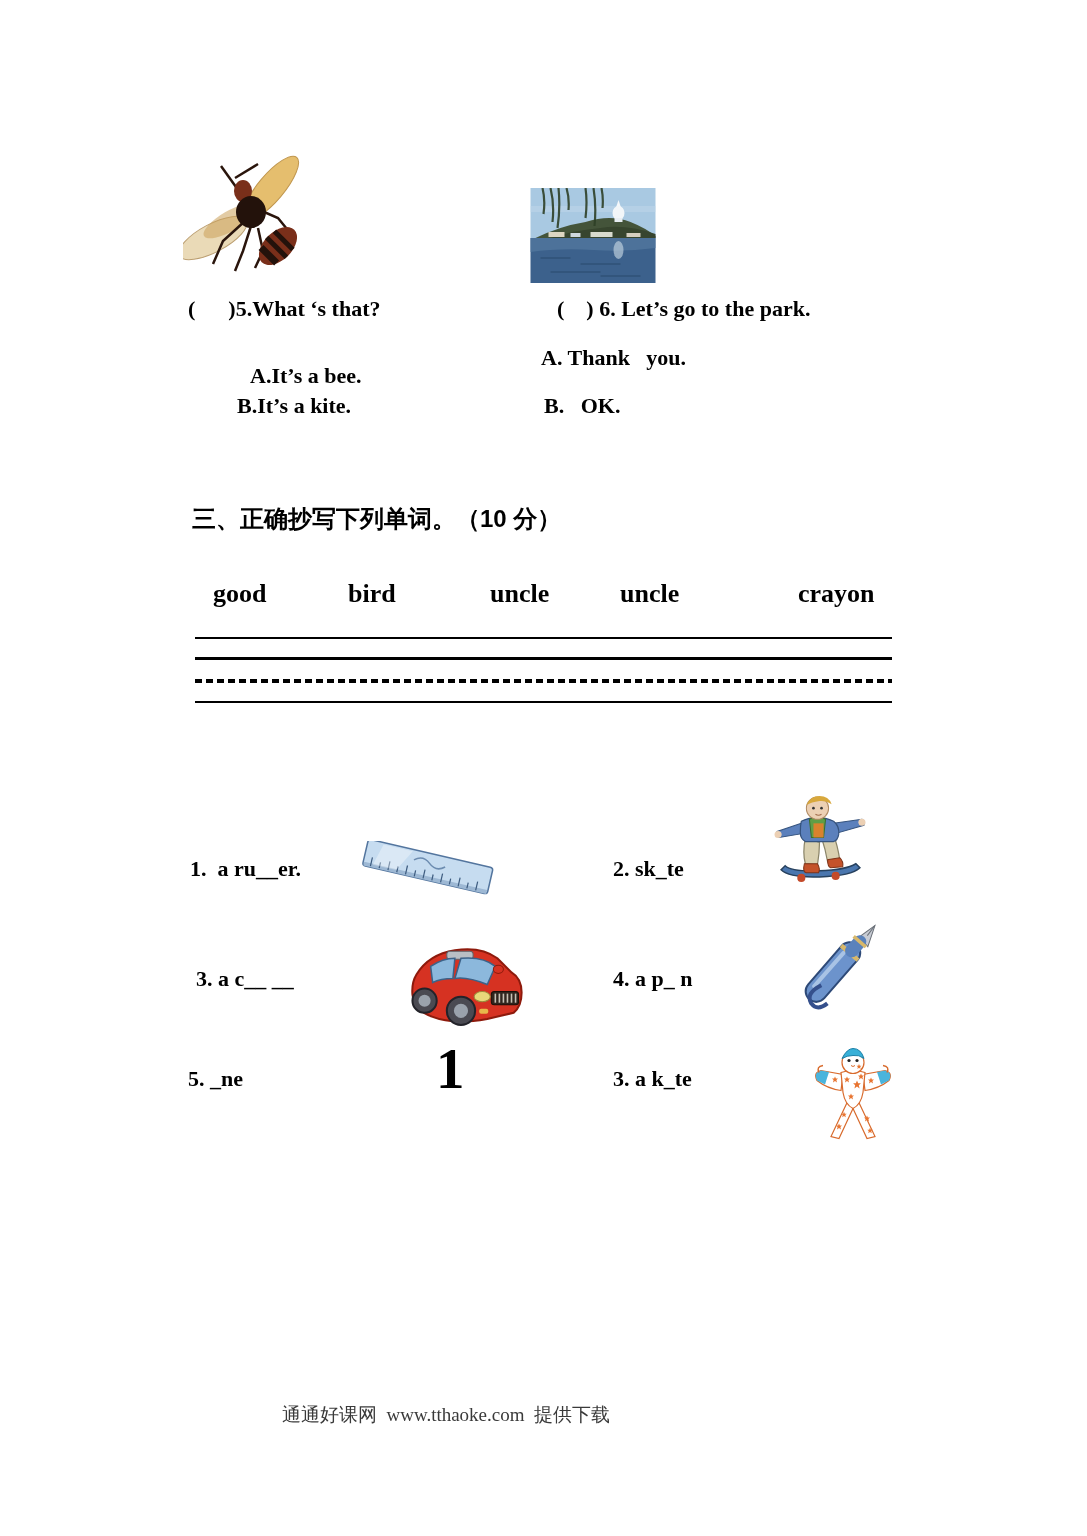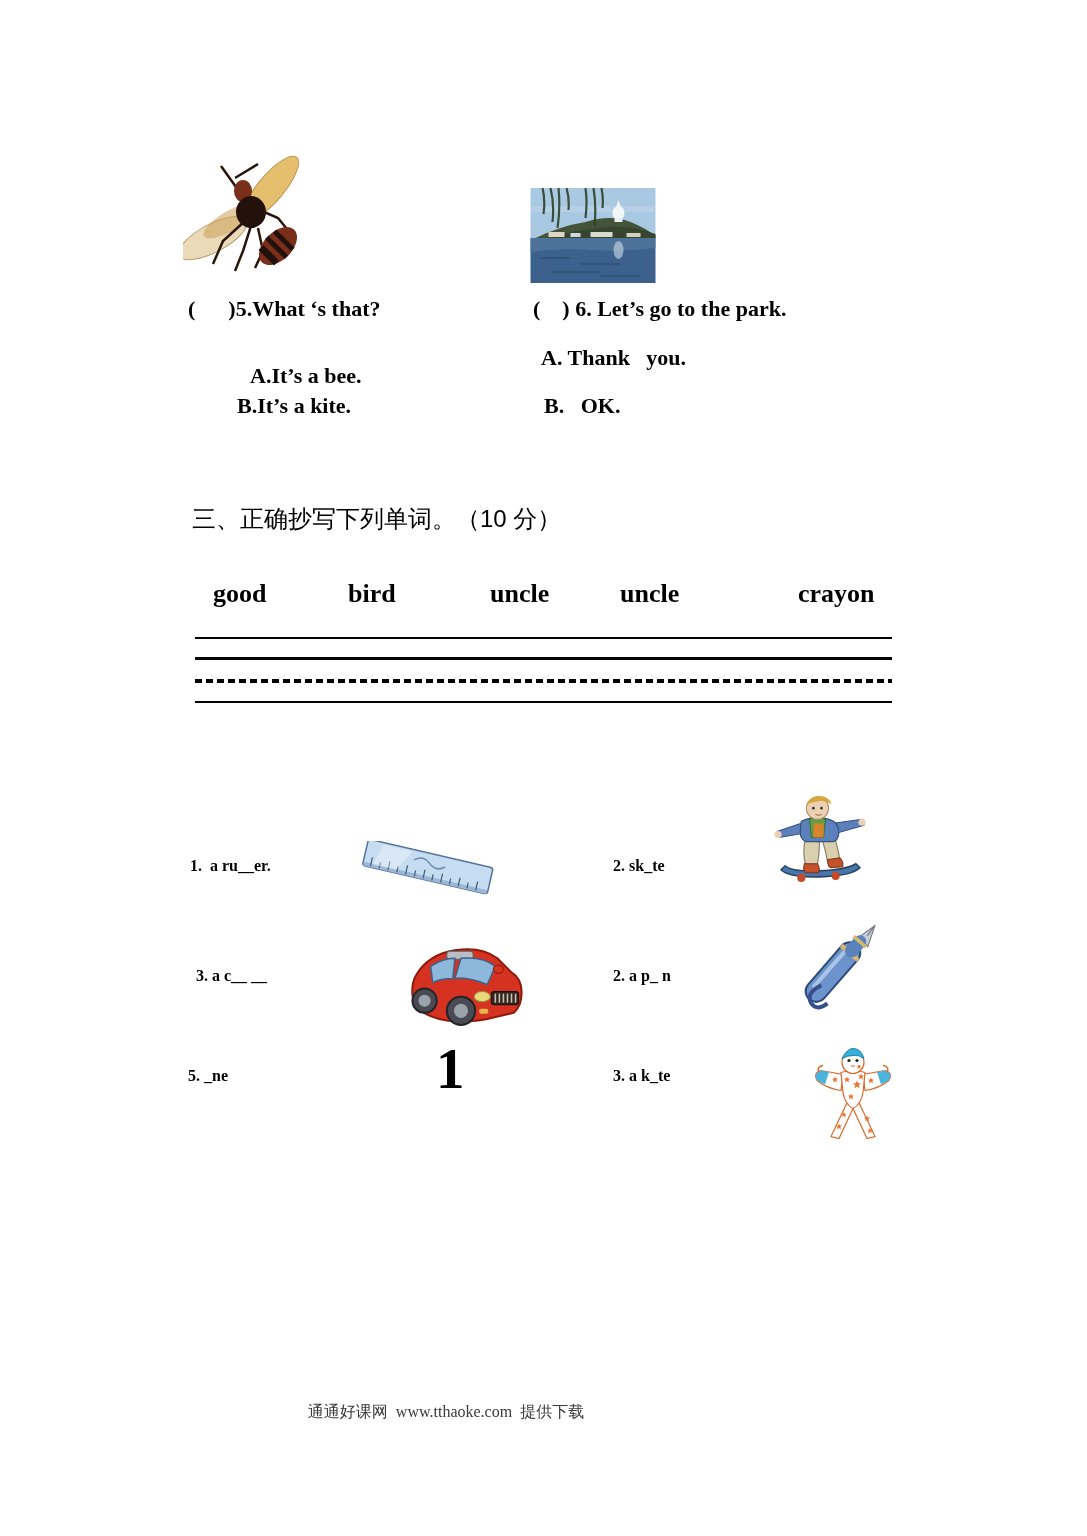--- a/index.html
+++ b/index.html
@@ -72,7 +72,7 @@
   </svg>
 
   <div class="t q" style="left:188px;top:297px">(      )5.What ‘s that?</div>
-  <div class="t q" style="left:533px;top:297px">(    ) 6. Let’s go to the park.</div>
+  <div class="t q" style="left:557px;top:297px">(    ) 6. Let’s go to the park.</div>
   <div class="t q" style="left:250px;top:364px">A.It’s a bee.</div>
   <div class="t q" style="left:541px;top:346px">A. Thank   you.</div>
   <div class="t q" style="left:237px;top:394px">B.It’s a kite.</div>

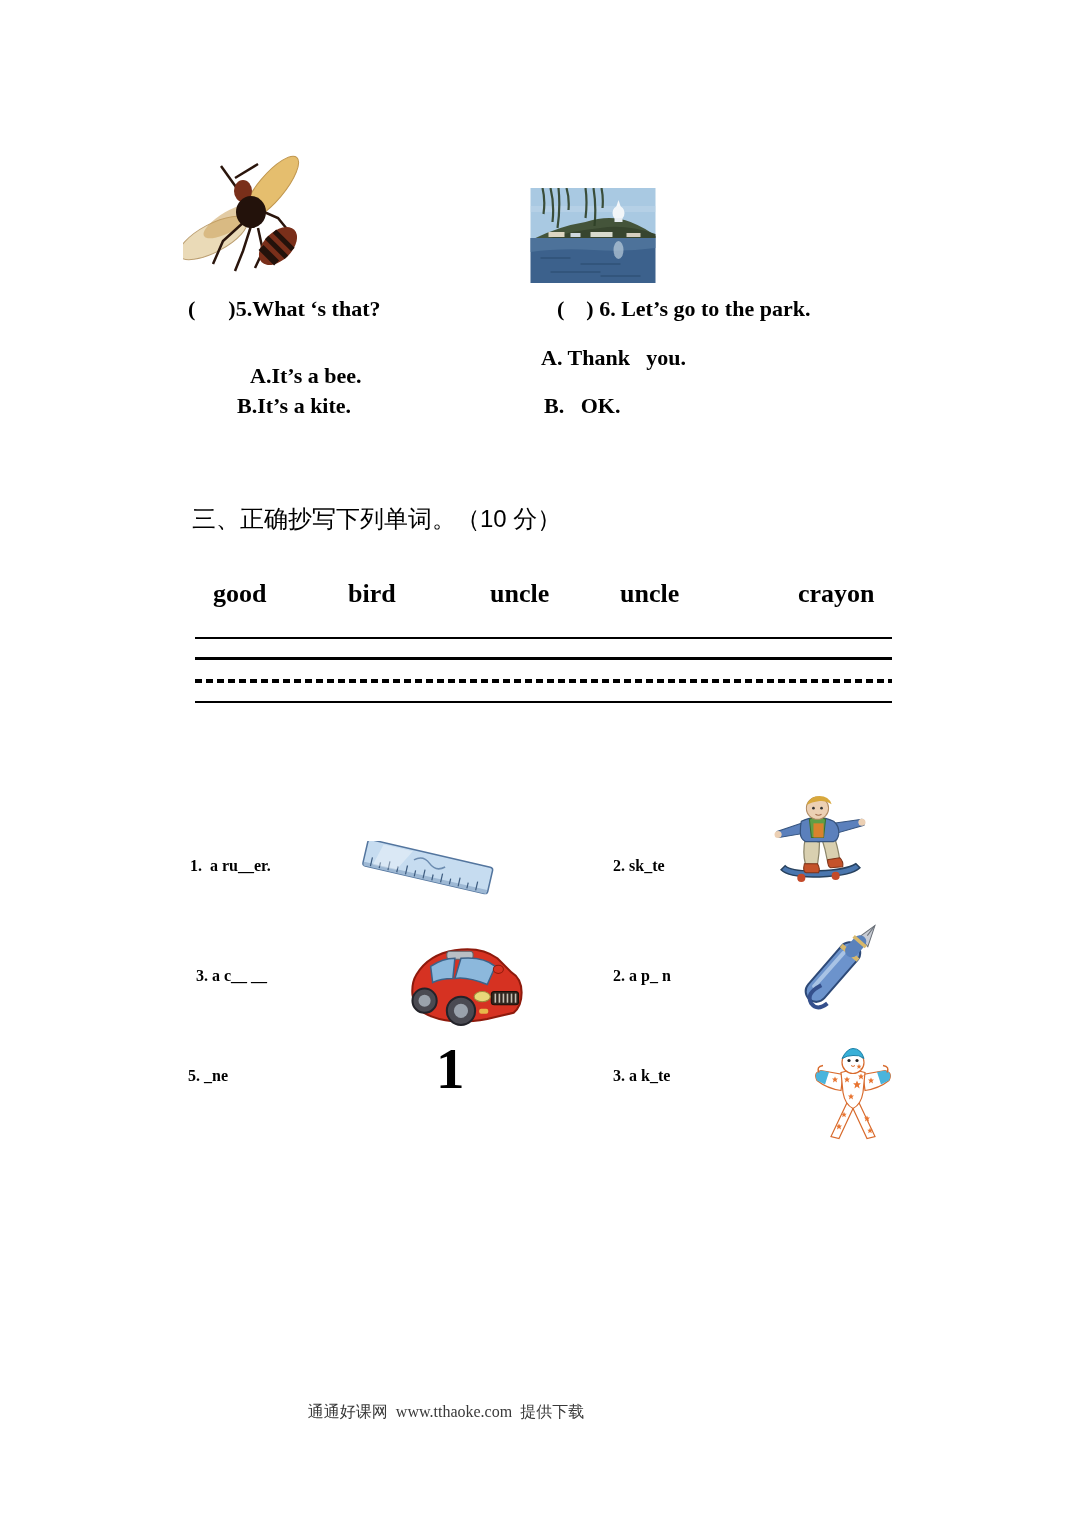--- a/index.html
+++ b/index.html
@@ -8,7 +8,7 @@
   .t{position:absolute;font-weight:bold;white-space:pre;line-height:1.1;}
   .q{font-size:22px;}
   .word{font-size:26px;margin-top:33px;}
-  .hdr{font-size:24px;font-family:"Liberation Sans",sans-serif;font-weight:normal;}
+  .hdr{font-size:24px;font-family:"Liberation Sans",sans-serif;font-weight:bold;}
   .item{font-size:16px;}
   .numeral{font-size:57px;font-weight:bold;}
   .solidline{position:absolute;background:#000;}

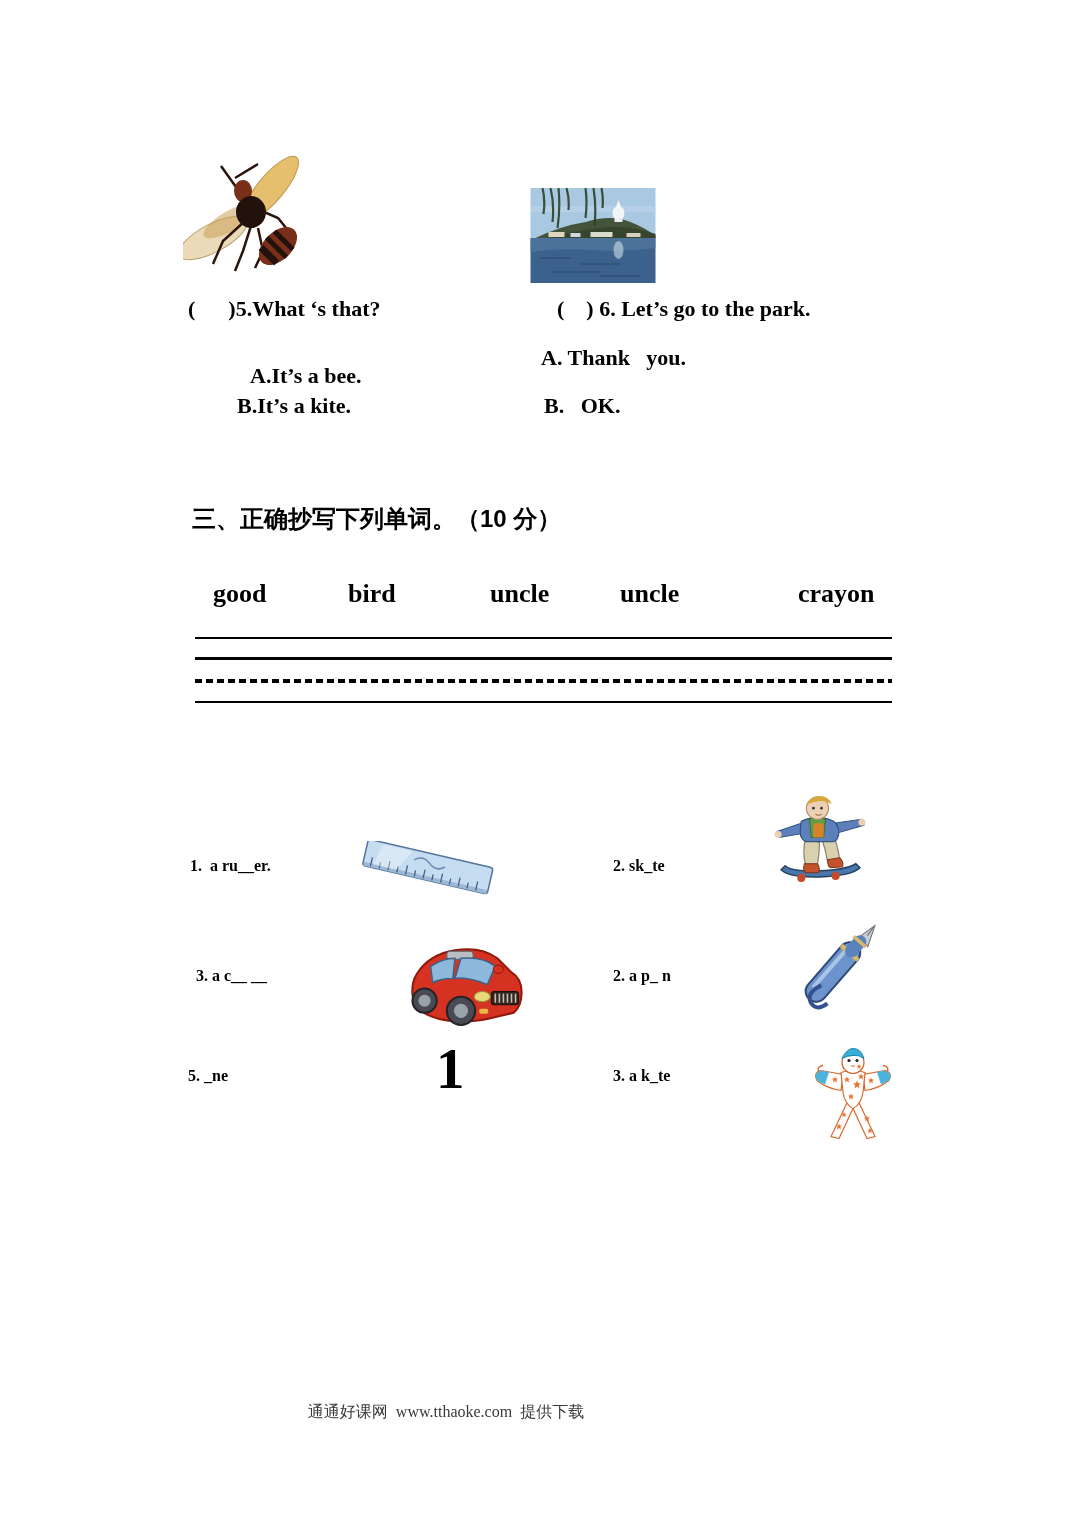--- a/index.html
+++ b/index.html
@@ -9,7 +9,7 @@
   .q{font-size:22px;}
   .word{font-size:26px;margin-top:33px;}
   .hdr{font-size:24px;font-family:"Liberation Sans",sans-serif;font-weight:bold;}
-  .item{font-size:16px;}
+  .item{font-size:22px;}
   .numeral{font-size:57px;font-weight:bold;}
   .solidline{position:absolute;background:#000;}
   .dashline{position:absolute;height:4px;

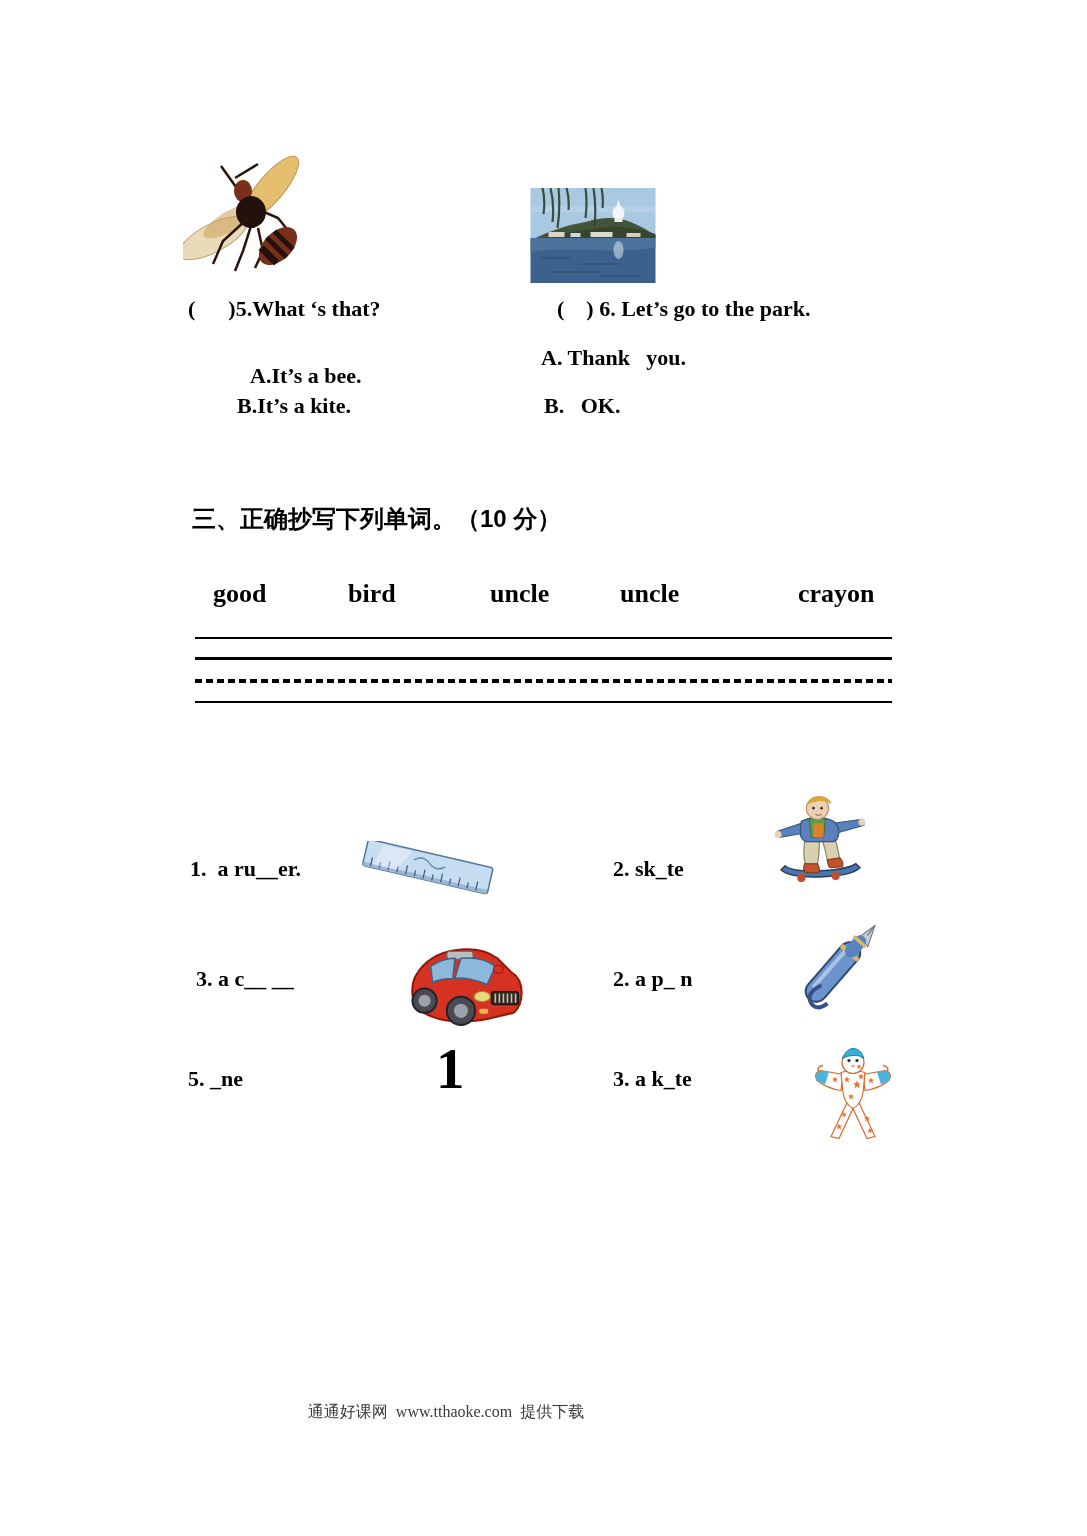--- a/index.html
+++ b/index.html
@@ -163,7 +163,7 @@
     <rect x="76" y="72" width="9" height="5" rx="2" fill="#e8b84a"></rect>
   </svg>
 
-  <div class="t item" style="left:613px;top:967px">2. a p_ n</div>
+  <div class="t item" style="left:613px;top:967px">4. a p_ n</div>
   <svg class="pic" style="left:791px;top:922px" width="93" height="92" viewBox="0 0 92 90">
     <path d="M68,14 L76,24 L83,3 Z" fill="#c8ccd4" stroke="#6a7078" stroke-width="1"></path>
     <line x1="75.5" y1="13" x2="83" y2="3" stroke="#6a7078" stroke-width="1"></line>

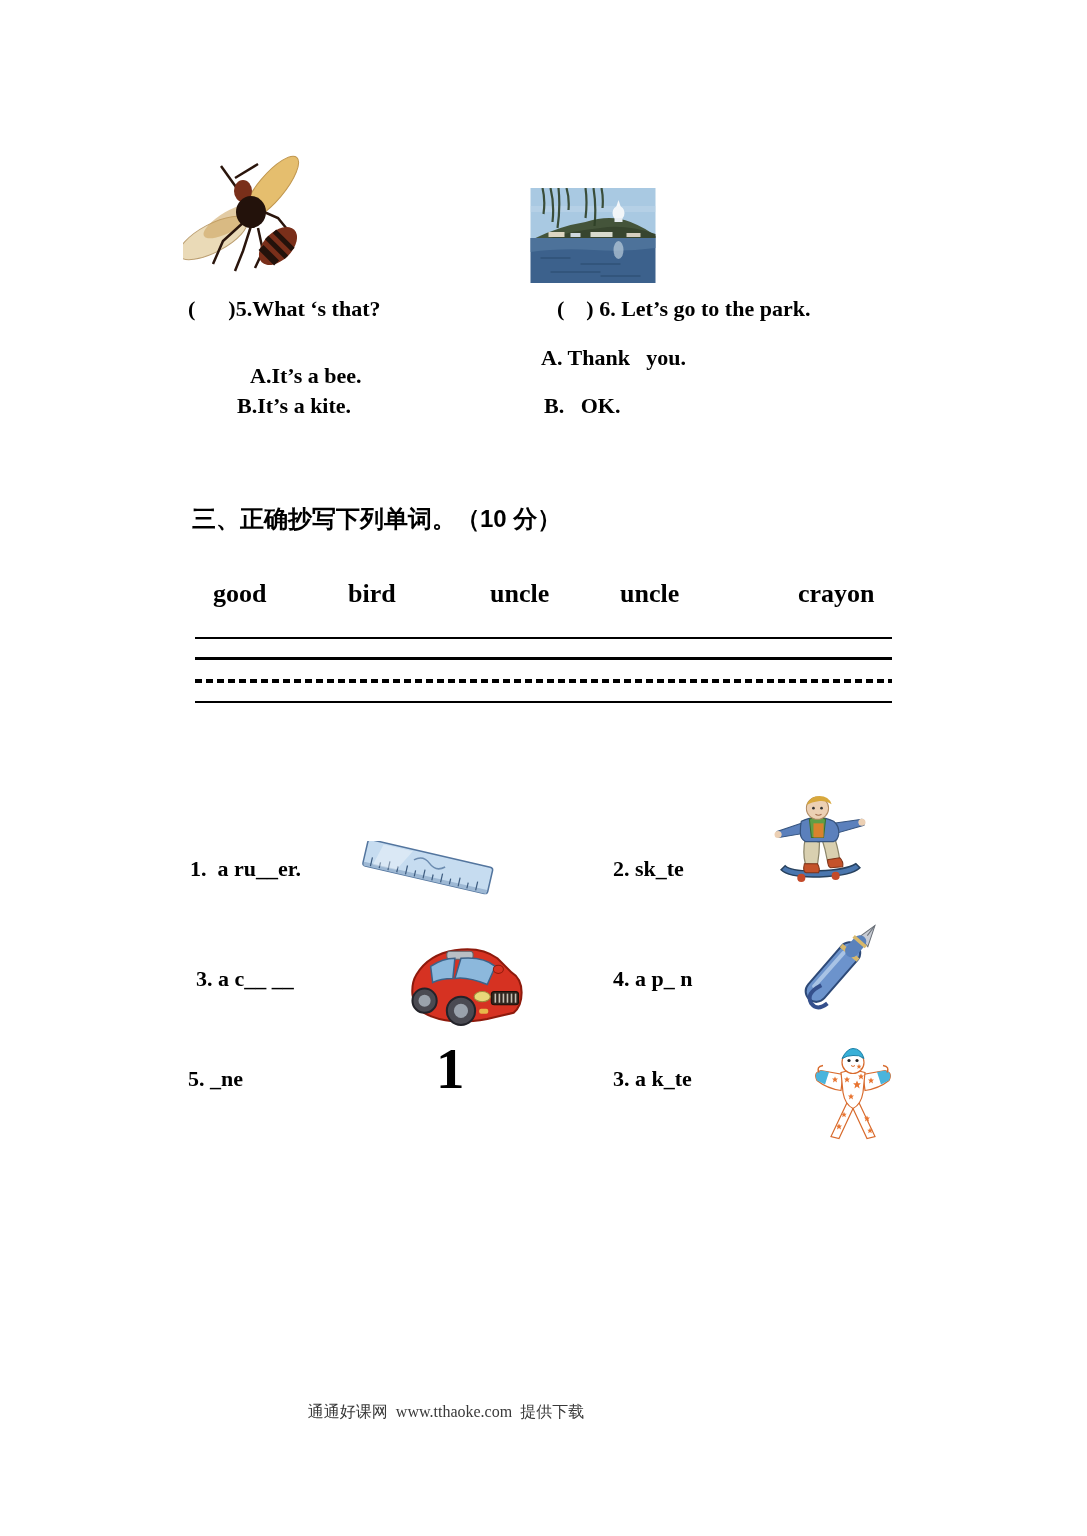--- a/index.html
+++ b/index.html
@@ -16,7 +16,7 @@
             background:repeating-linear-gradient(90deg,#000 0 7px,transparent 7px 11px);}
   .pic{position:absolute;}
   .footer{position:absolute;left:0;top:1402px;width:100%;text-align:center;
-          font-size:16px;color:#3a3a3a;font-weight:normal;
+          font-size:19px;color:#3a3a3a;font-weight:normal;
           font-family:"Liberation Serif",serif;white-space:pre;}
 </style>
 </head>

